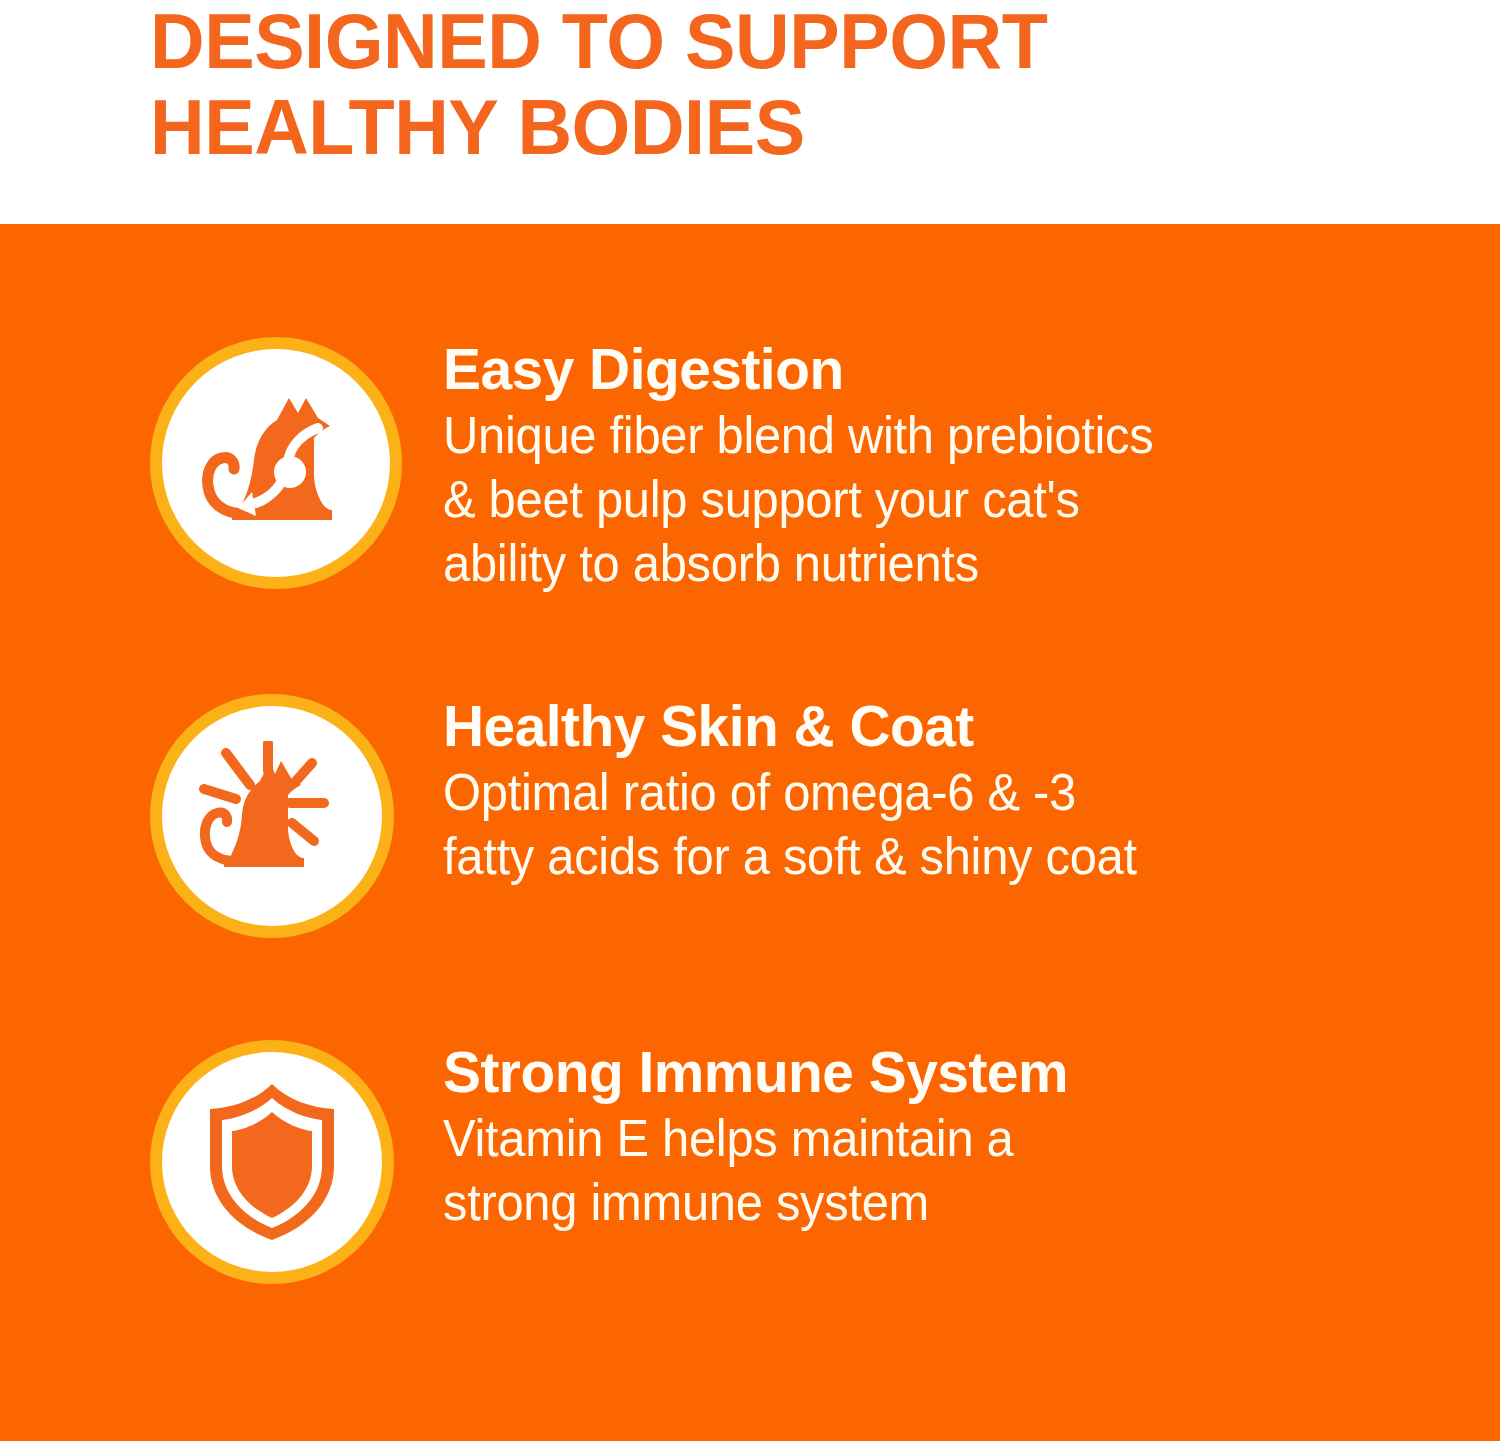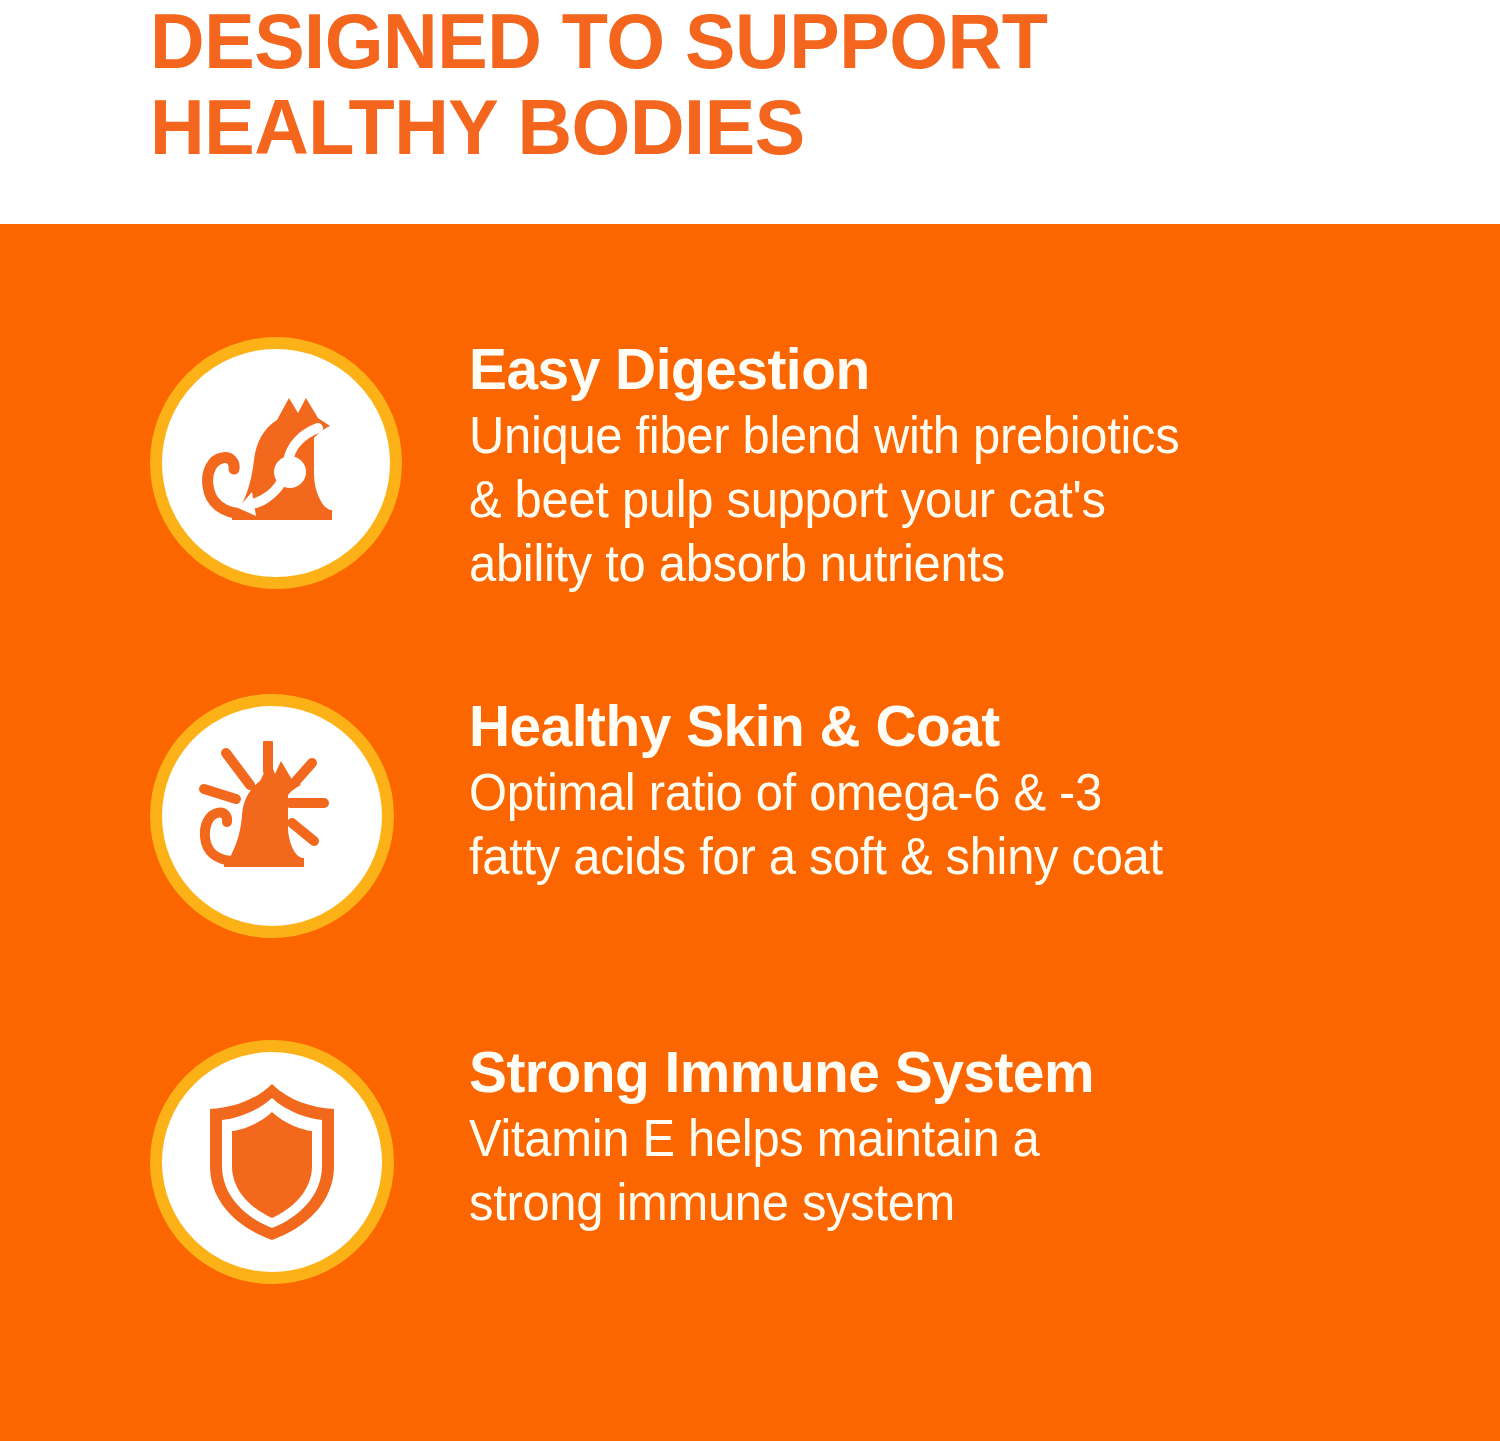--- a/index.html
+++ b/index.html
@@ -86,7 +86,7 @@
 
   .feature-text {
     position:absolute;
-    left:469px;
+    left:443px;
     top:0;
     width:1030px;
   }

